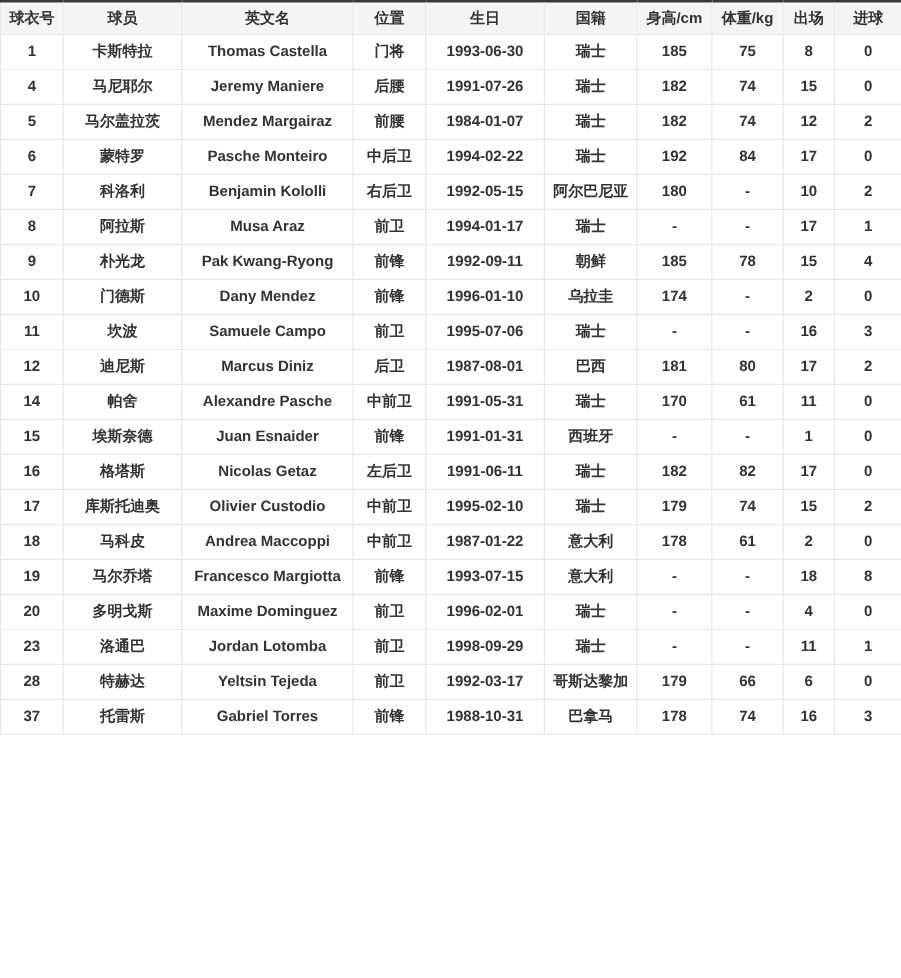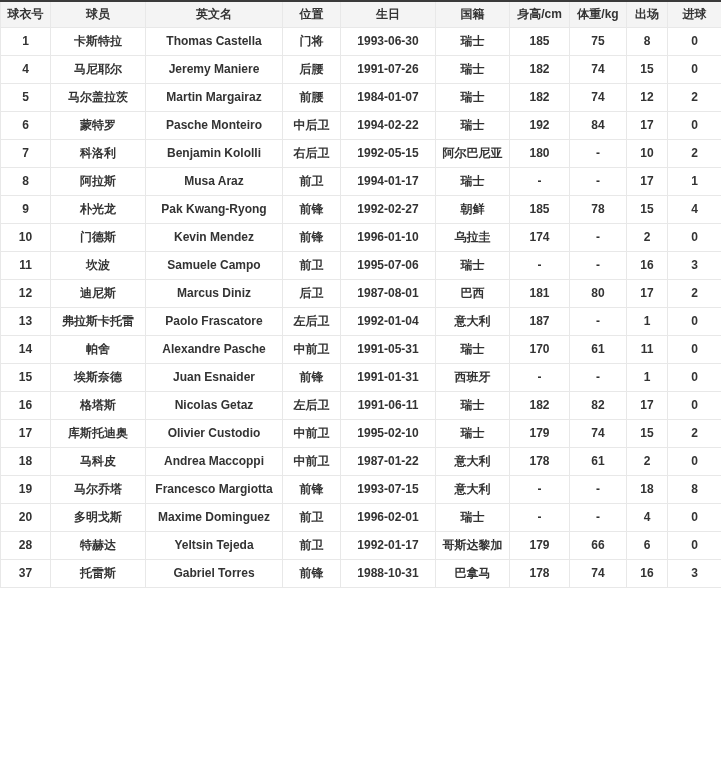--- a/index.html
+++ b/index.html
@@ -118,7 +118,7 @@
         <tr>
           <td>5</td>
           <td>马尔盖拉茨</td>
-          <td>Martin Margairaz</td>
+          <td>Mendez Margairaz</td>
           <td>前腰</td>
           <td>1984-01-07</td>
           <td>瑞士</td>

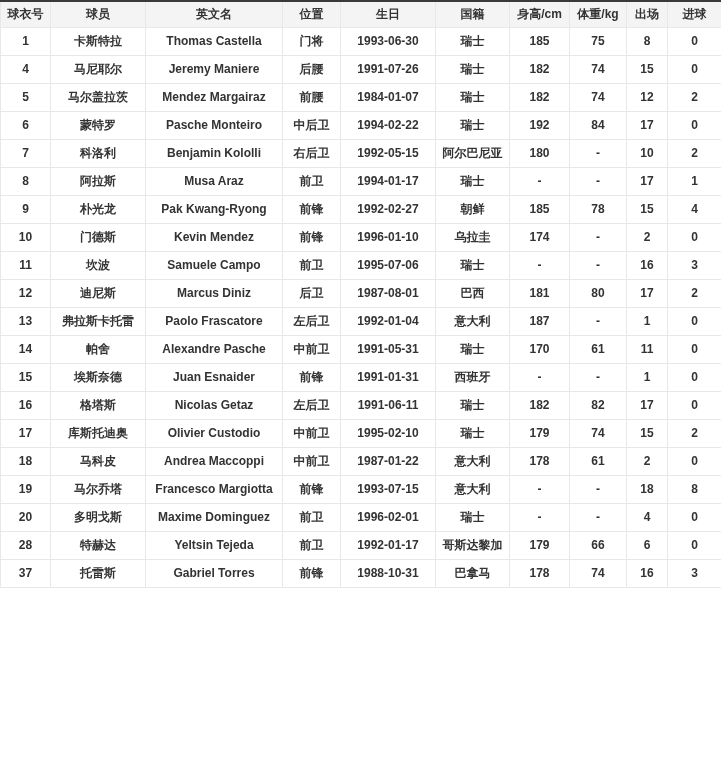--- a/index.html
+++ b/index.html
@@ -168,7 +168,7 @@
           <td>朴光龙</td>
           <td>Pak Kwang-Ryong</td>
           <td>前锋</td>
-          <td>1992-02-27</td>
+          <td>1992-09-11</td>
           <td>朝鲜</td>
           <td>185</td>
           <td>78</td>

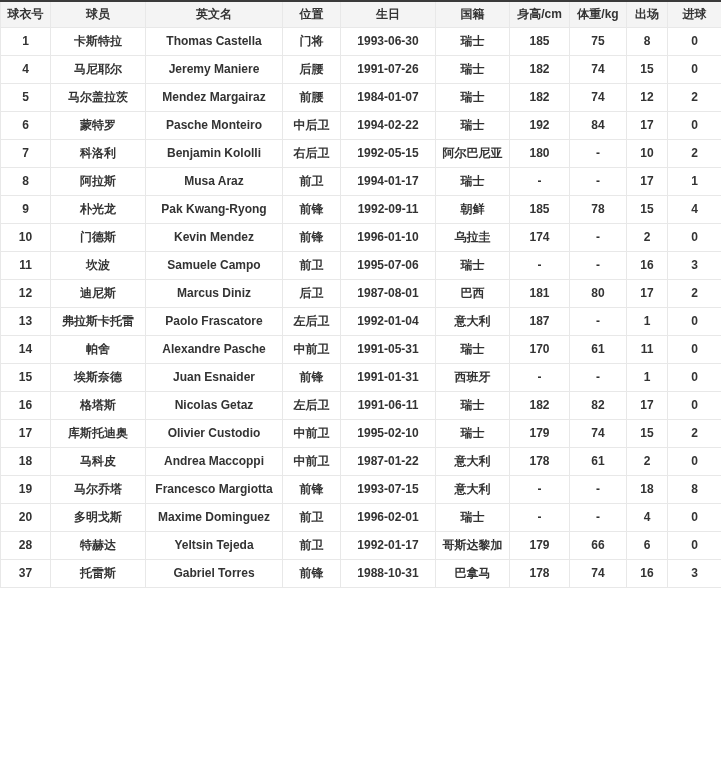--- a/index.html
+++ b/index.html
@@ -178,7 +178,7 @@
         <tr>
           <td>10</td>
           <td>门德斯</td>
-          <td>Kevin Mendez</td>
+          <td>Dany Mendez</td>
           <td>前锋</td>
           <td>1996-01-10</td>
           <td>乌拉圭</td>

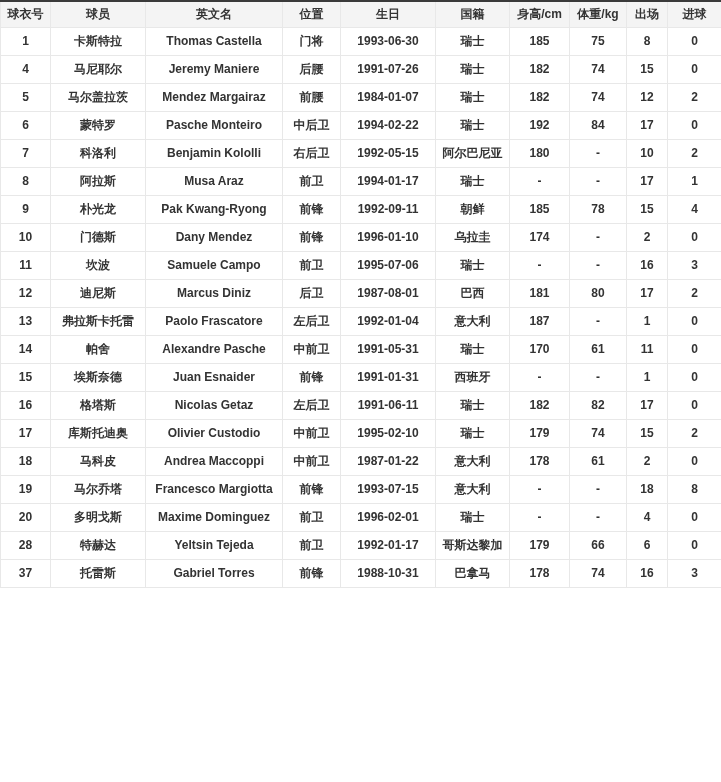--- a/index.html
+++ b/index.html
@@ -212,18 +212,6 @@
           <td>2</td>
         </tr>
         <tr>
-          <td>13</td>
-          <td>弗拉斯卡托雷</td>
-          <td>Paolo Frascatore</td>
-          <td>左后卫</td>
-          <td>1992-01-04</td>
-          <td>意大利</td>
-          <td>187</td>
-          <td>-</td>
-          <td>1</td>
-          <td>0</td>
-        </tr>
-        <tr>
           <td>14</td>
           <td>帕舍</td>
           <td>Alexandre Pasche</td>

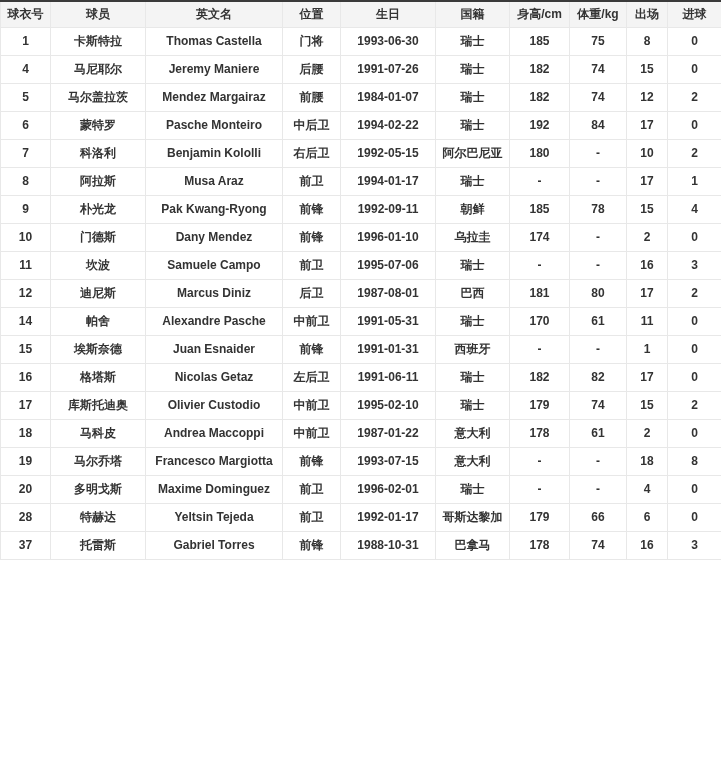--- a/index.html
+++ b/index.html
@@ -296,6 +296,18 @@
           <td>0</td>
         </tr>
         <tr>
+          <td>23</td>
+          <td>洛通巴</td>
+          <td>Jordan Lotomba</td>
+          <td>前卫</td>
+          <td>1998-09-29</td>
+          <td>瑞士</td>
+          <td>-</td>
+          <td>-</td>
+          <td>11</td>
+          <td>1</td>
+        </tr>
+        <tr>
           <td>28</td>
           <td>特赫达</td>
           <td>Yeltsin Tejeda</td>

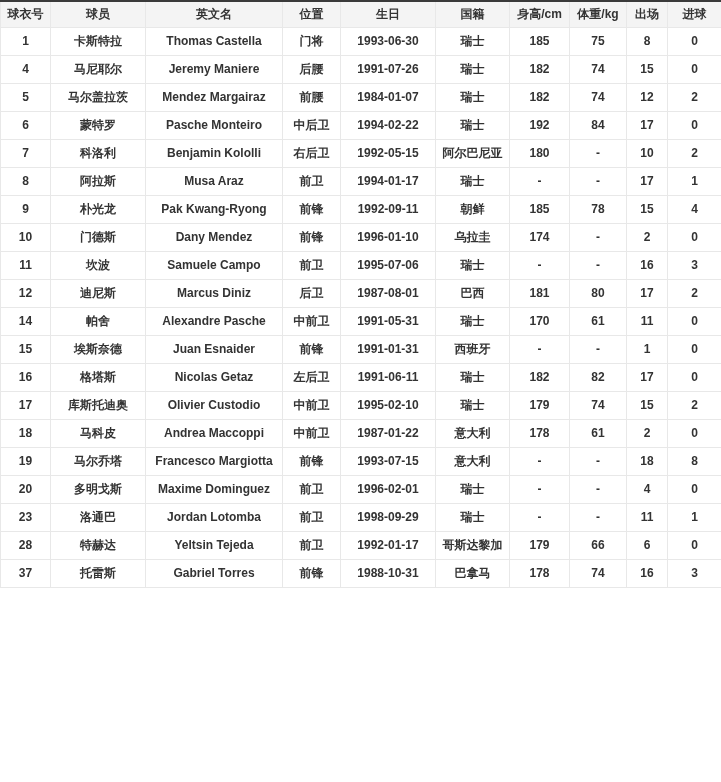--- a/index.html
+++ b/index.html
@@ -312,7 +312,7 @@
           <td>特赫达</td>
           <td>Yeltsin Tejeda</td>
           <td>前卫</td>
-          <td>1992-01-17</td>
+          <td>1992-03-17</td>
           <td>哥斯达黎加</td>
           <td>179</td>
           <td>66</td>

